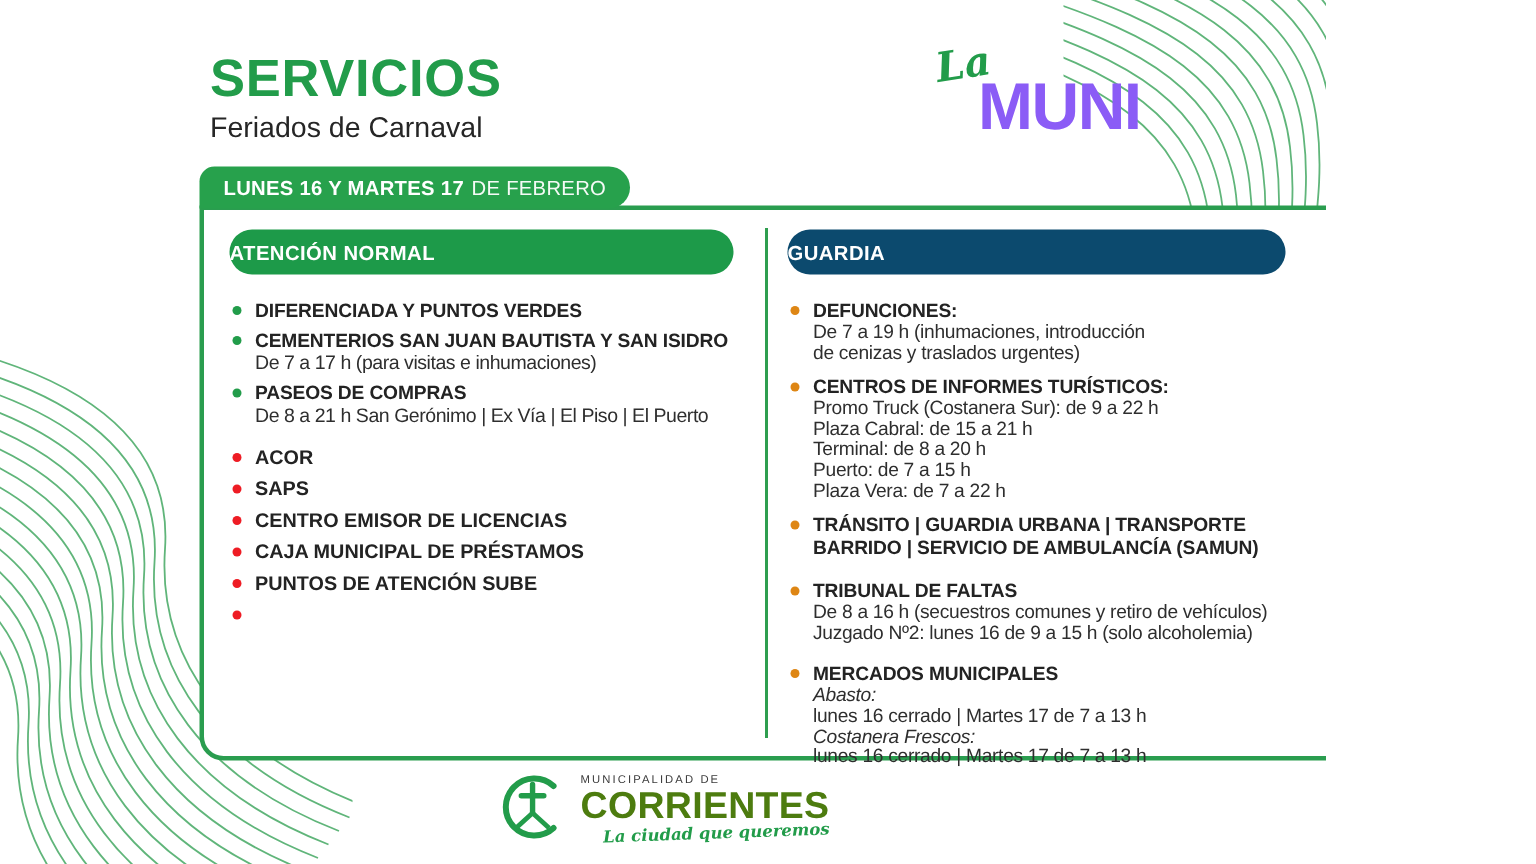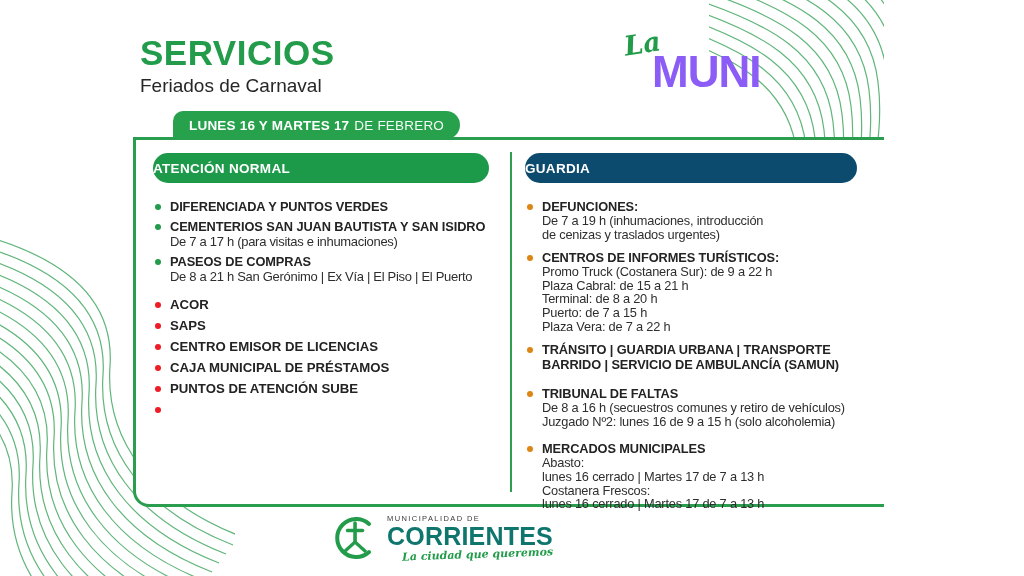--- a/index.html
+++ b/index.html
@@ -24,7 +24,7 @@
   
   .date-banner { position:absolute; left:133px; top:111px; height:28px; z-index:4;
     background:#27A14C; color:#fff; display:flex; align-items:center; padding:0 16px;
-    border-radius:10px 14px 14px 0; font-size:13.5px; letter-spacing:.2px; white-space:nowrap;margin-left:40px; }
+    border-radius:10px 14px 14px 0; font-size:13.5px; letter-spacing:.2px; white-space:nowrap; }
   .date-banner .b { font-weight:800; margin-right:5px; }
   .date-banner .r { font-weight:400; opacity:.95; }
 

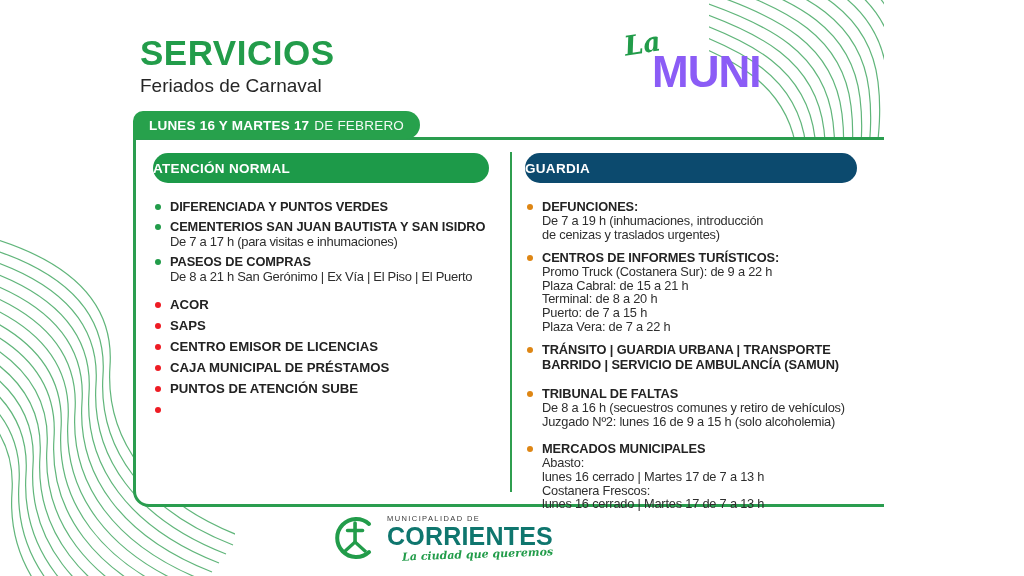--- a/index.html
+++ b/index.html
@@ -53,7 +53,7 @@
   .item-title { font-size:12.8px; font-weight:800; color:#232323; line-height:15px; letter-spacing:-.1px; white-space:nowrap; }
   .item-detail { font-size:13px; color:#2e2e2e; line-height:15px; letter-spacing:-.3px; white-space:nowrap; }
   .g-line { font-size:12.8px; color:#2e2e2e; line-height:13.6px; letter-spacing:-.2px; white-space:nowrap; }
-  .italic { }
+  .italic { font-style:italic; }
 
   .sin-list { margin-top:10px; }
   .sin-item { position:relative; padding-left:17px; line-height:21px; font-size:13.2px; font-weight:800; color:#232323; white-space:nowrap; }

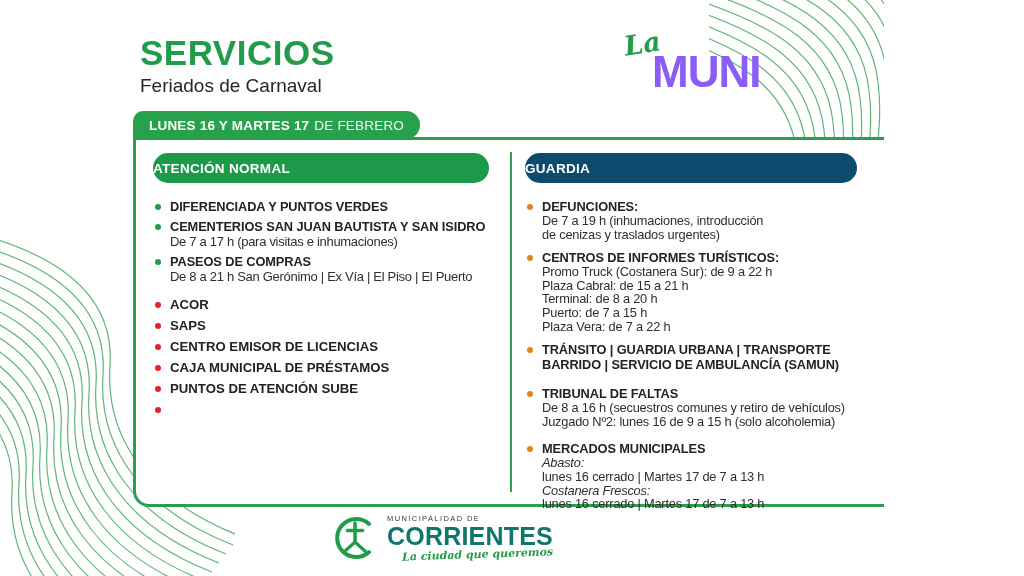--- a/index.html
+++ b/index.html
@@ -61,7 +61,7 @@
 
   
   .footer-logo { position:absolute; left:50%; transform:translateX(-50%); top:514px; z-index:3;
-    display:flex; gap:8px; }
+    display:flex; align-items:center; gap:8px; }
   .emblem { width:48px; height:48px; }
   .org-text { display:flex; flex-direction:column; }
   .org-small { font-size:7.5px; letter-spacing:1.4px; color:#3a3a3a; font-weight:500; margin-bottom:1px; }

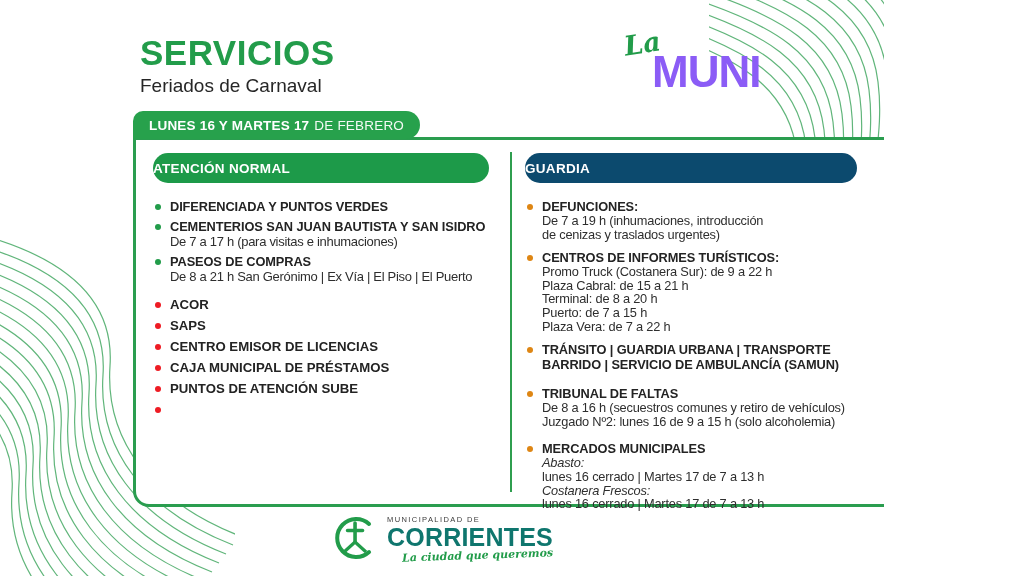--- a/index.html
+++ b/index.html
@@ -65,7 +65,7 @@
   .emblem { width:48px; height:48px; }
   .org-text { display:flex; flex-direction:column; }
   .org-small { font-size:7.5px; letter-spacing:1.4px; color:#3a3a3a; font-weight:500; margin-bottom:1px; }
-  .org-name { font-size:25px; font-weight:800; color:#0f766e; letter-spacing:.2px; line-height:24px; }
+  .org-name { font-size:25px; font-weight:800; color:#4d7c0f; letter-spacing:.2px; line-height:24px; }
   .org-tagline { font-family:"DejaVu Serif", serif; font-style:italic; font-weight:700; color:#229C4A; font-size:11px; align-self:flex-end; margin-top:0px; transform:rotate(-2deg); }
 </style>
 </head>

